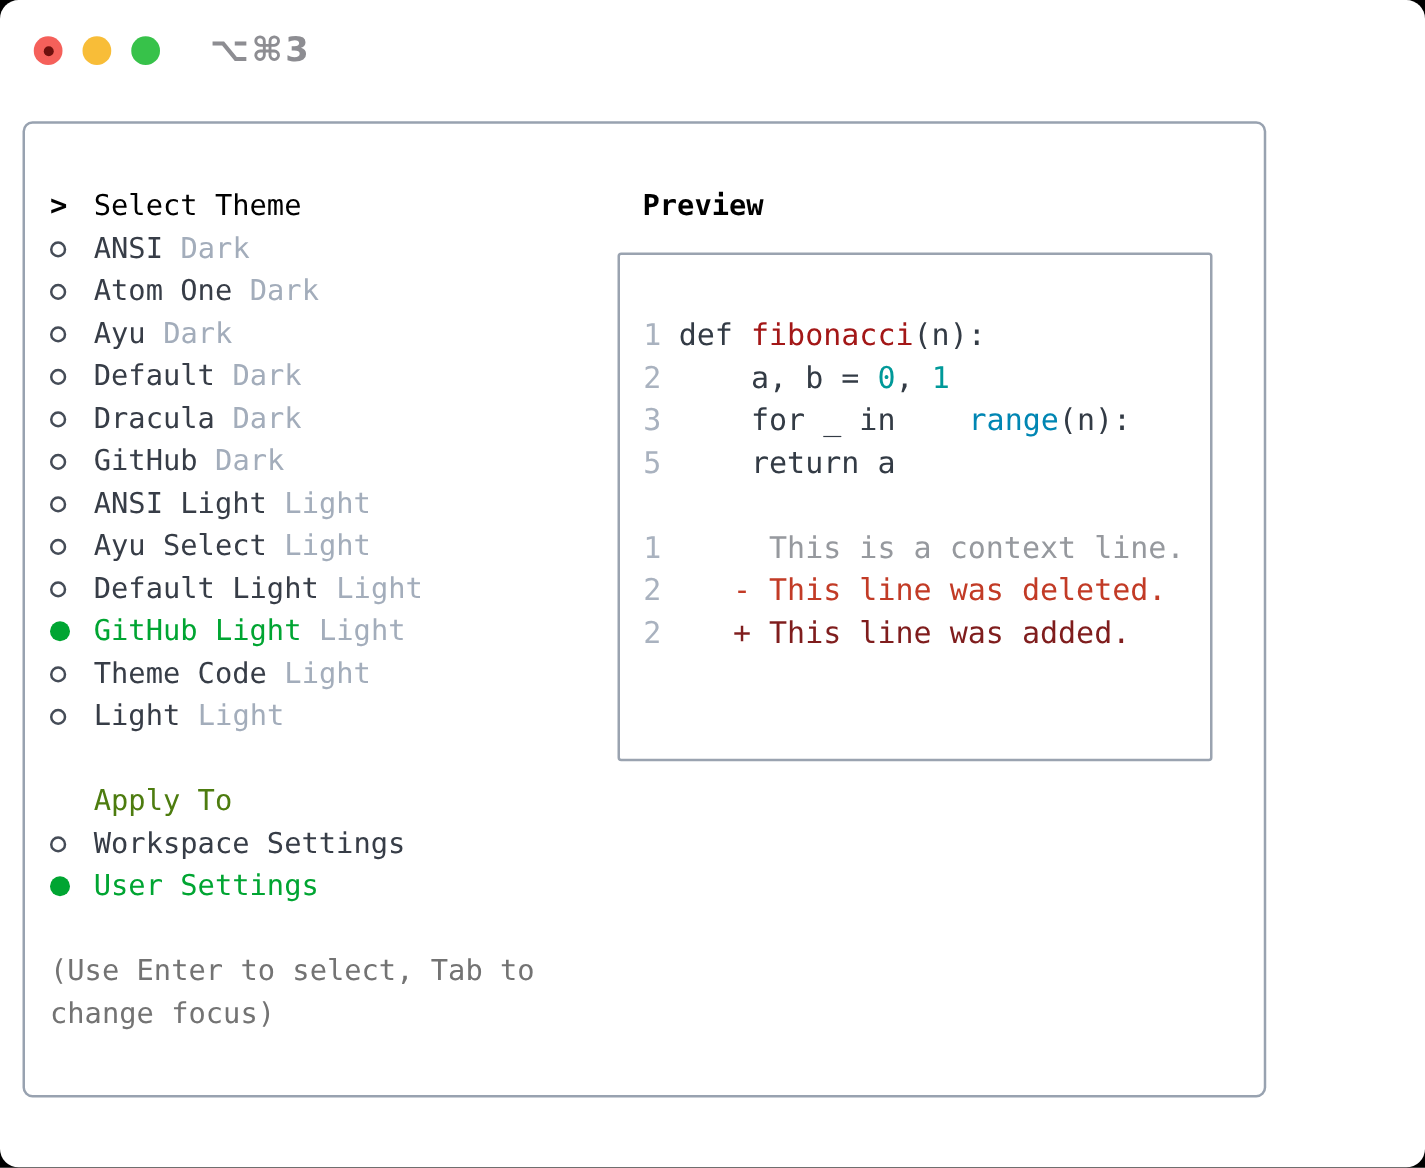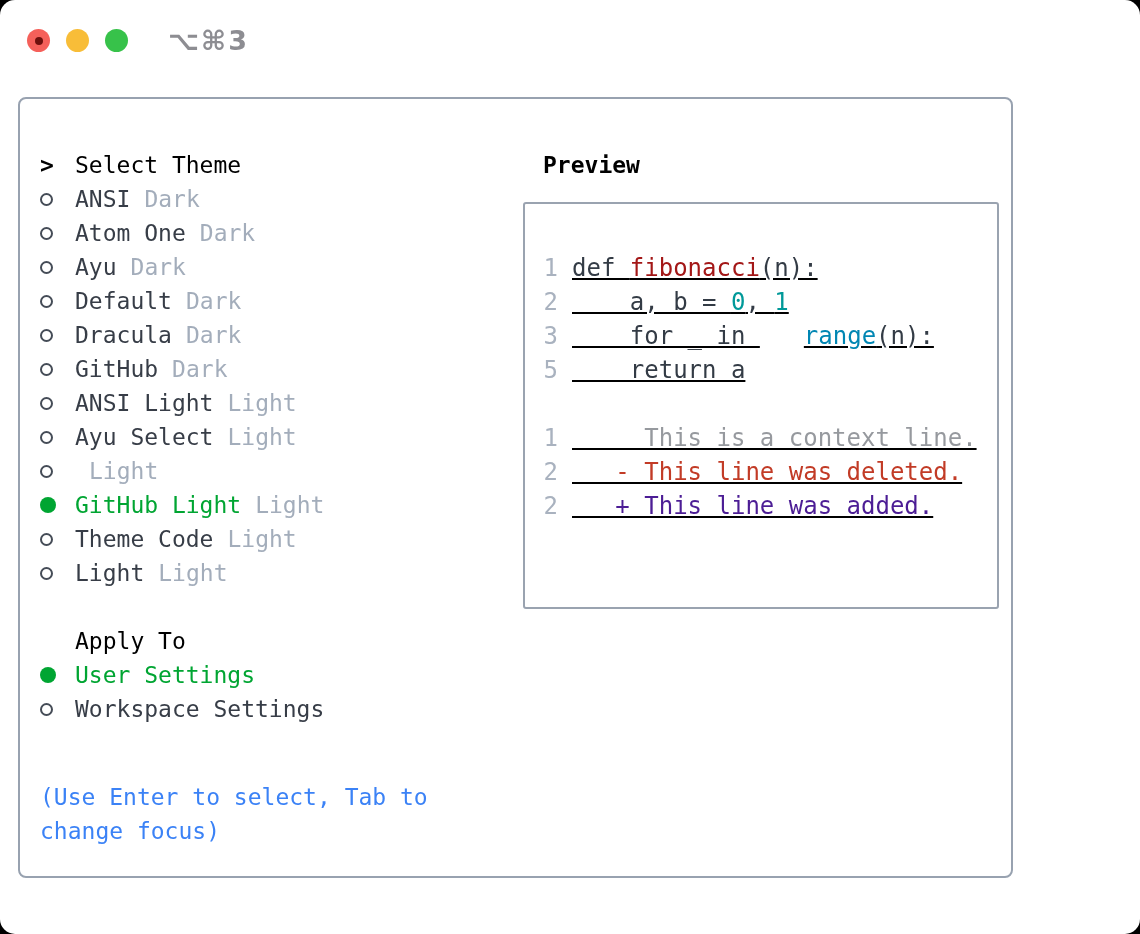--- a/index.html
+++ b/index.html
@@ -117,7 +117,7 @@
   
   .right-col {
     position: absolute;
-    left: 503px; top: 49px;
+    left: 474px; top: 49px;
   }
   .preview-heading {
     margin-left: 20px;

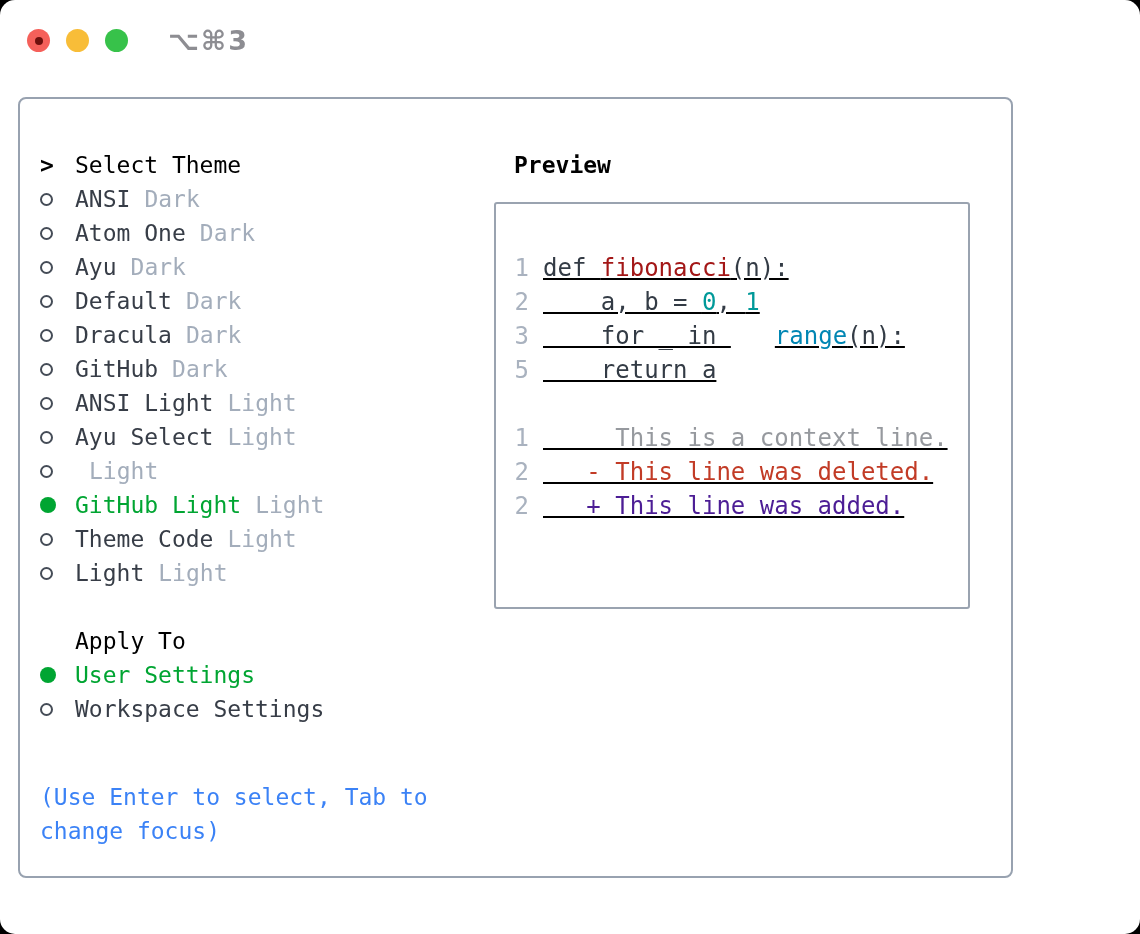--- a/index.html
+++ b/index.html
@@ -141,7 +141,6 @@
     line-height: 34px;
     font-size: 24px;
     white-space: pre;
-    text-decoration: underline;
   }
   .ln {
     display: inline-block;

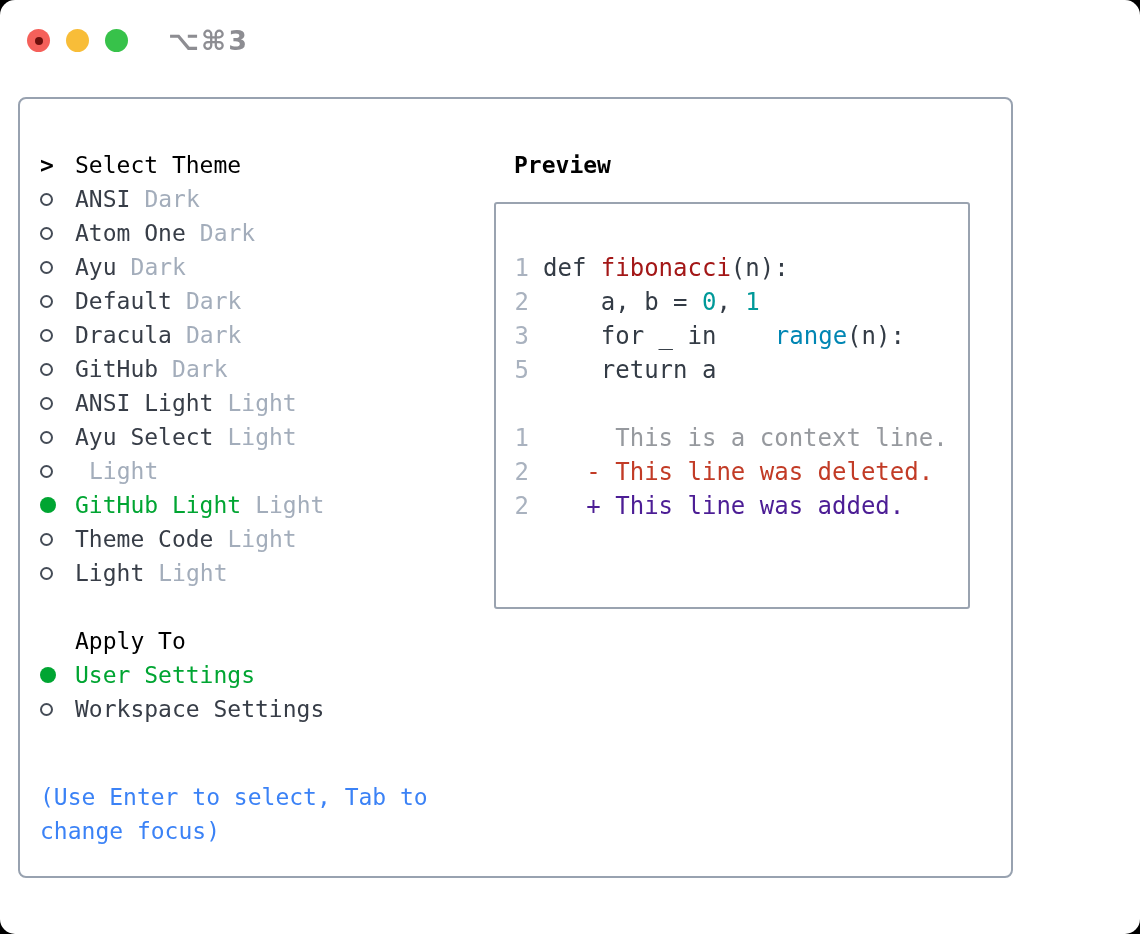--- a/index.html
+++ b/index.html
@@ -186,7 +186,7 @@
           <div class="row"><span class="gutter"><span class="radio"></span></span><span class="item-name">GitHub</span><span class="variant">Dark</span></div>
           <div class="row"><span class="gutter"><span class="radio"></span></span><span class="item-name">ANSI Light</span><span class="variant">Light</span></div>
           <div class="row"><span class="gutter"><span class="radio"></span></span><span class="item-name">Ayu Select</span><span class="variant">Light</span></div>
-          <div class="row"><span class="gutter"><span class="radio"></span></span><span class="variant">Light</span></div>
+          <div class="row"><span class="gutter"><span class="radio"></span></span><span class="item-name">Default Light</span><span class="variant">Light</span></div>
           <div class="row"><span class="gutter"><span class="radio sel"></span></span><span class="item-name sel">GitHub Light</span><span class="variant">Light</span></div>
           <div class="row"><span class="gutter"><span class="radio"></span></span><span class="item-name">Theme Code</span><span class="variant">Light</span></div>
           <div class="row"><span class="gutter"><span class="radio"></span></span><span class="item-name">Light</span><span class="variant">Light</span></div>

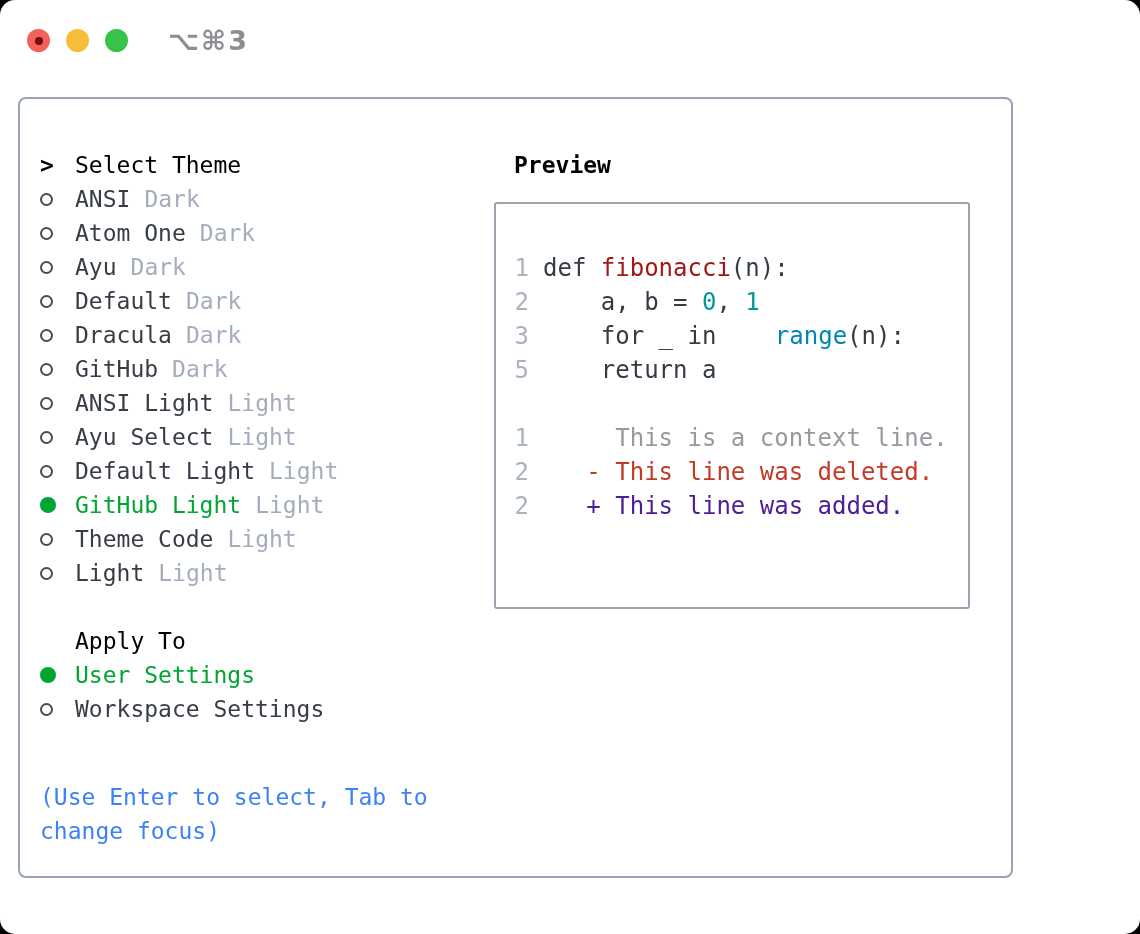--- a/index.html
+++ b/index.html
@@ -155,7 +155,7 @@
   .s-builtin { color: #0086b3; margin-left: 44px; }
   .s-context { color: #96999e; }
   .s-deleted { color: #c23b26; }
-  .s-added   { color: #4c1d95; }
+  .s-added   { color: #7f1d1d; }
 </style>
 </head>
 <body>

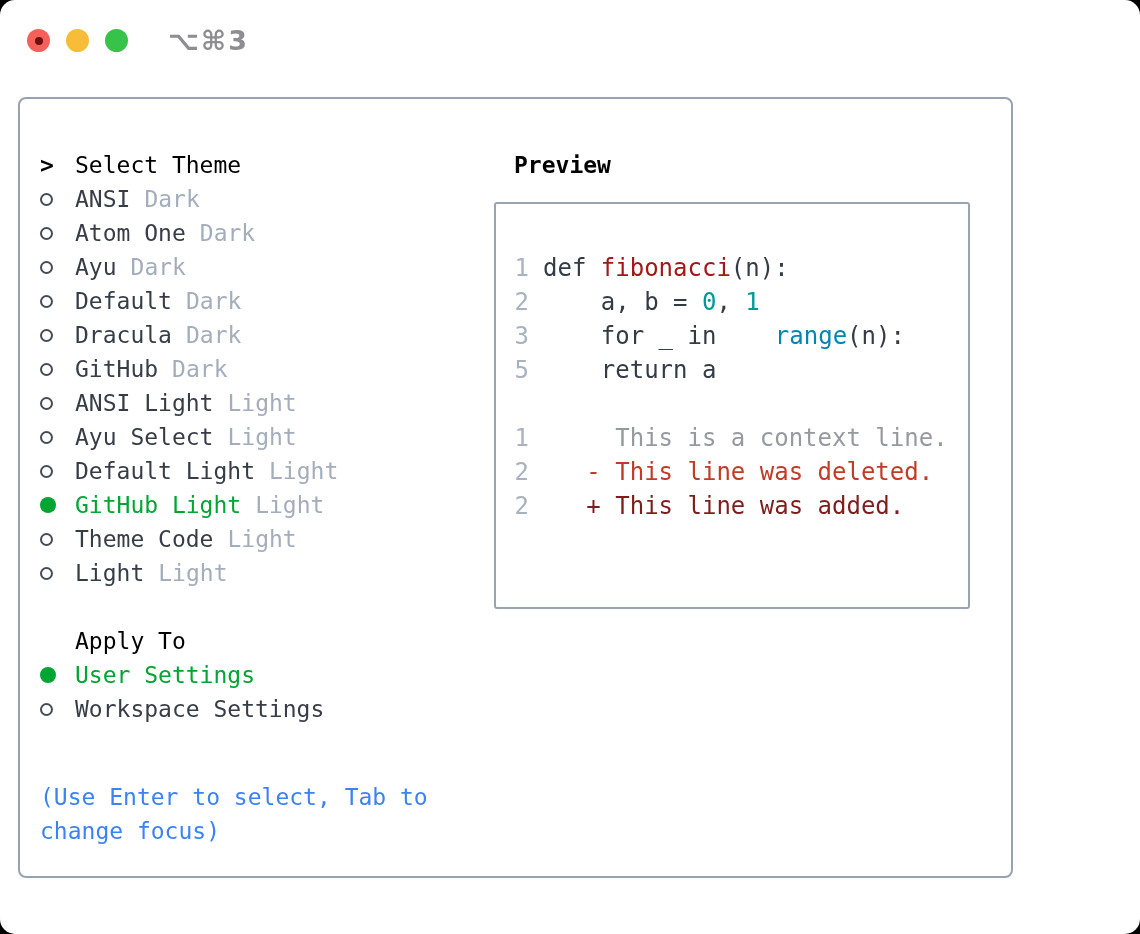--- a/index.html
+++ b/index.html
@@ -106,7 +106,7 @@
     margin-left: 14px;
   }
   .spacer { height: 34px; }
-  .apply-heading { color: #000000; }
+  .apply-heading { color: #4d7c0f; }
   .hint {
     margin-top: 54px;
     width: 455px;

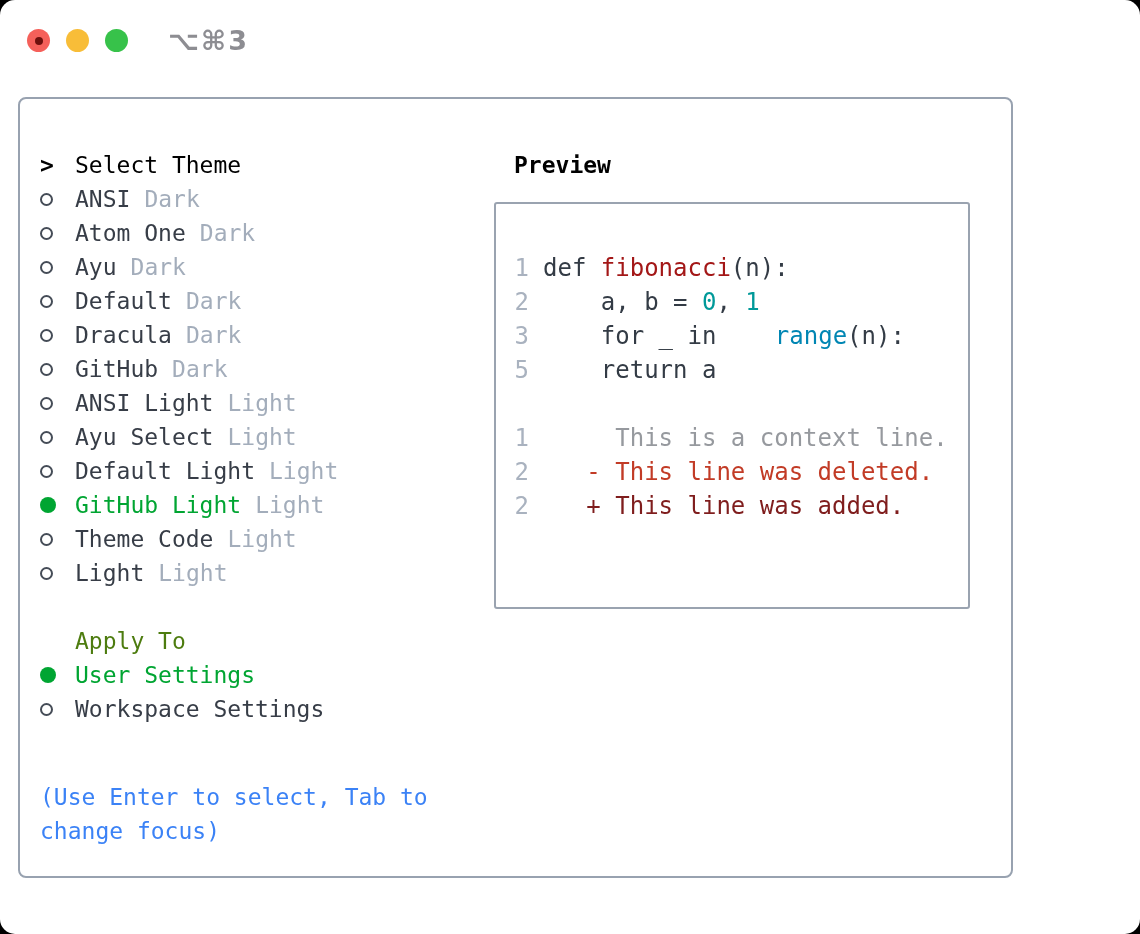--- a/index.html
+++ b/index.html
@@ -200,8 +200,8 @@
       </div>
 
       <div id="apply-list">
+          <div class="row"><span class="gutter"><span class="radio"></span></span><span class="item-name">Workspace Settings</span></div>
           <div class="row"><span class="gutter"><span class="radio sel"></span></span><span class="item-name sel">User Settings</span></div>
-          <div class="row"><span class="gutter"><span class="radio"></span></span><span class="item-name">Workspace Settings</span></div>
         </div>
 
       <div class="hint">(Use Enter to select, Tab to change focus)</div>

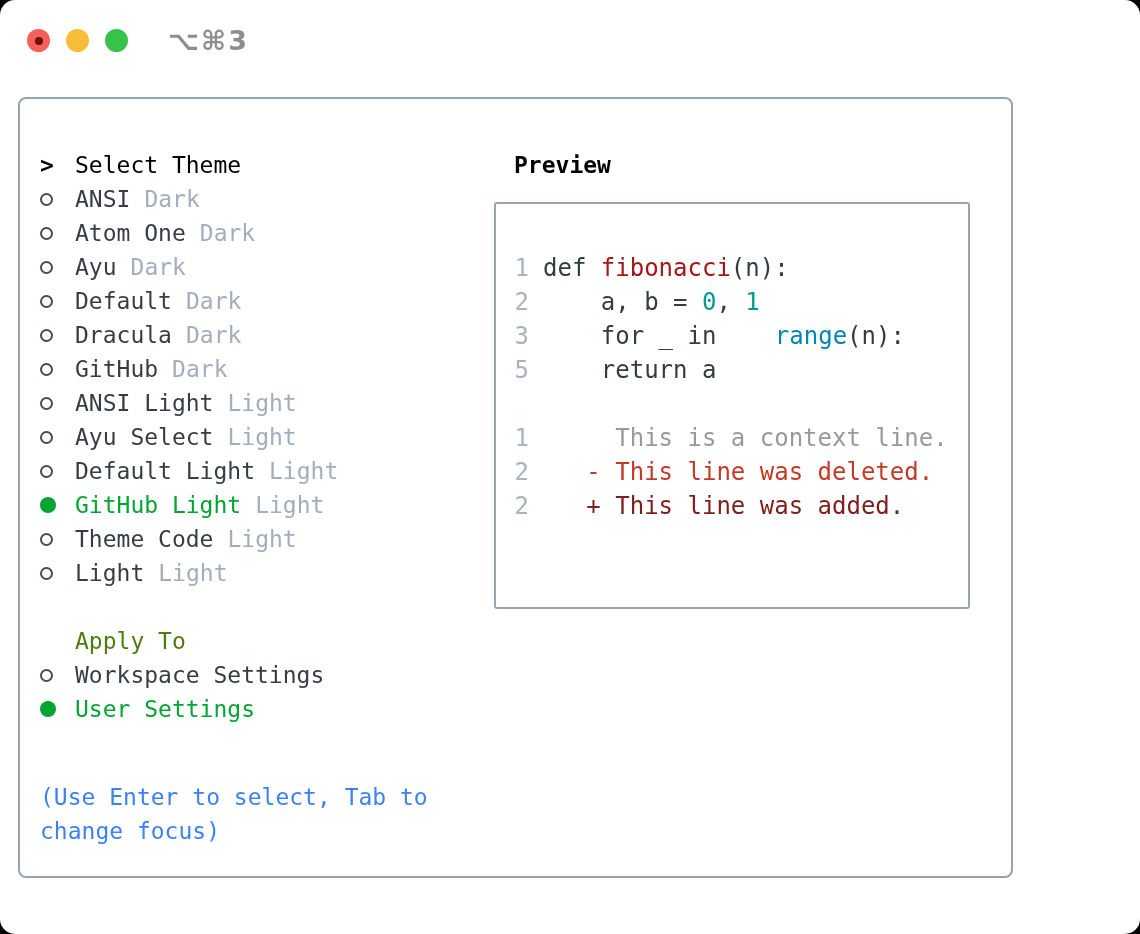--- a/index.html
+++ b/index.html
@@ -108,9 +108,9 @@
   .spacer { height: 34px; }
   .apply-heading { color: #4d7c0f; }
   .hint {
-    margin-top: 54px;
+    margin-top: 34px;
     width: 455px;
-    color: #3b82f6;
+    color: #737373;
     white-space: normal;
   }
 

